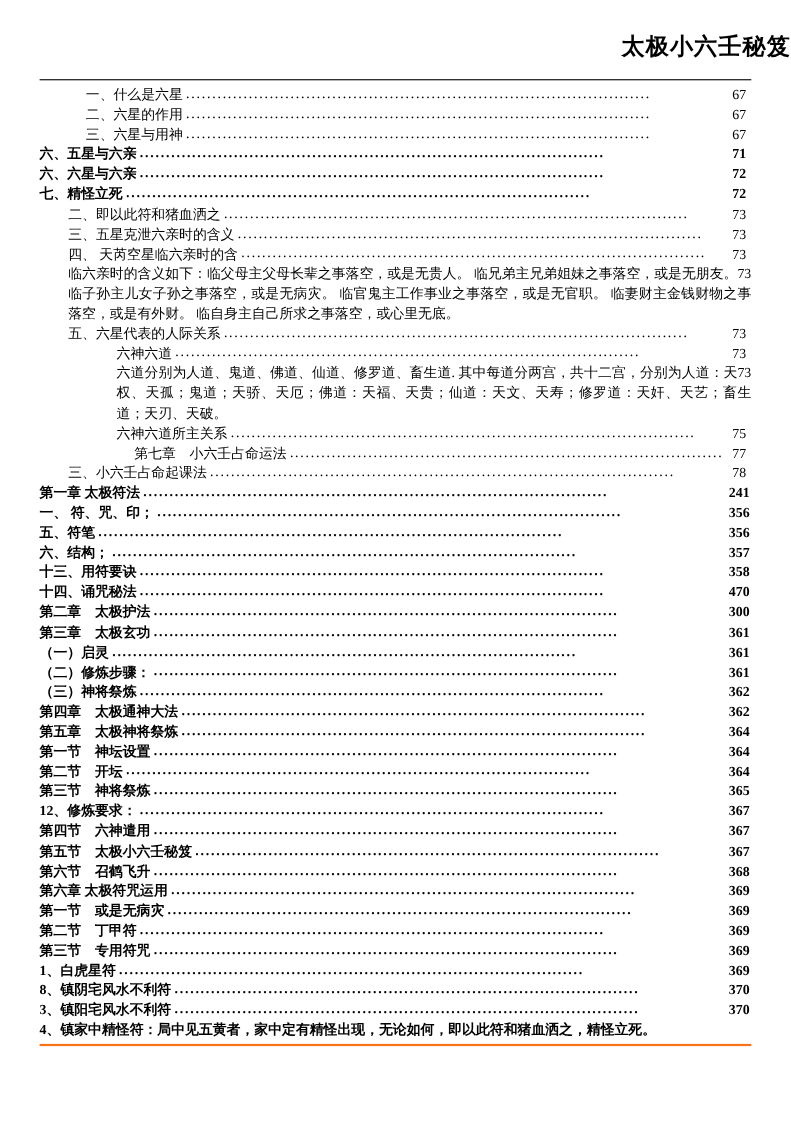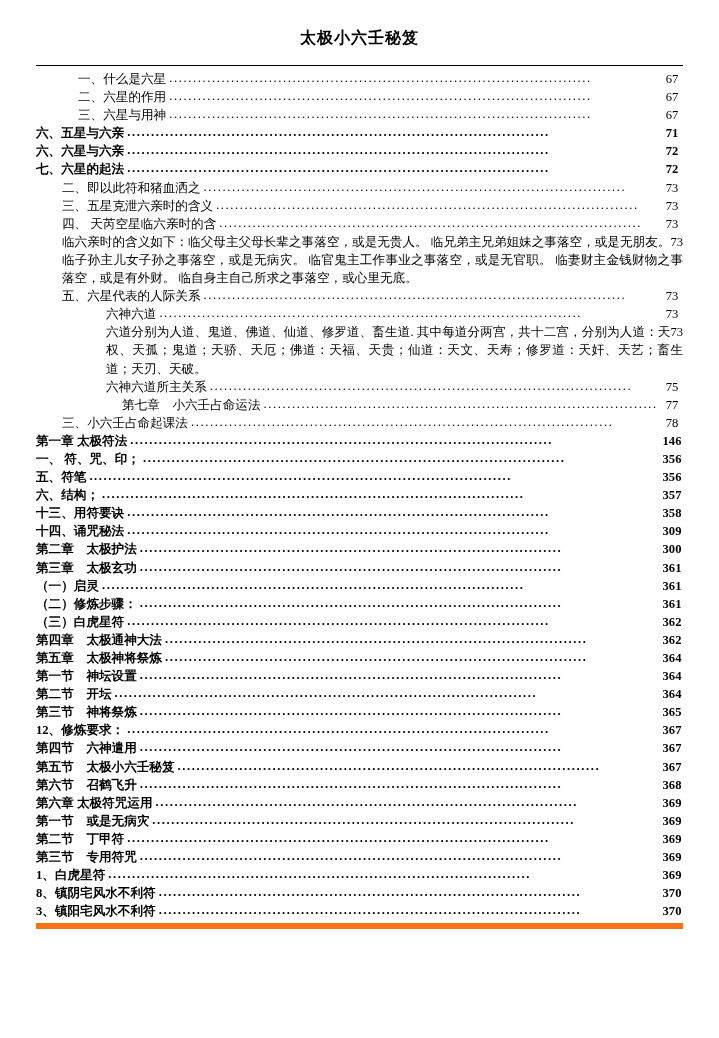--- a/index.html
+++ b/index.html
@@ -23,9 +23,9 @@
     position: relative;
   }
   .doc-title {
-    text-align: center;
+    text-align: right;
     font-weight: bold;
-    font-size: 16px;
+    font-size: 21px;
     letter-spacing: 1px;
     margin-top: 28px;
     margin-bottom: 10px;

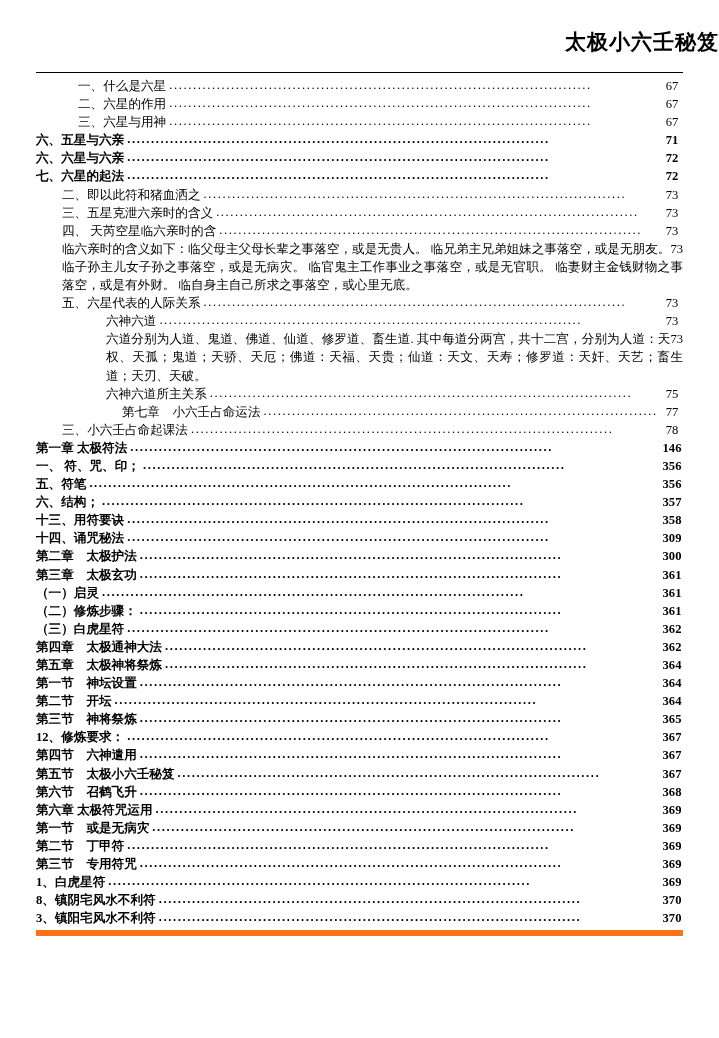--- a/index.html
+++ b/index.html
@@ -34,7 +34,7 @@
   .toc {
     margin: 16px 36px 0 36px;
     border-top: 1px solid #000;
-    border-bottom: 6px solid #f97316;
+    border-bottom: 2px solid #f97316;
     padding: 4px 0 3px 0;
   }
   .toc-row {

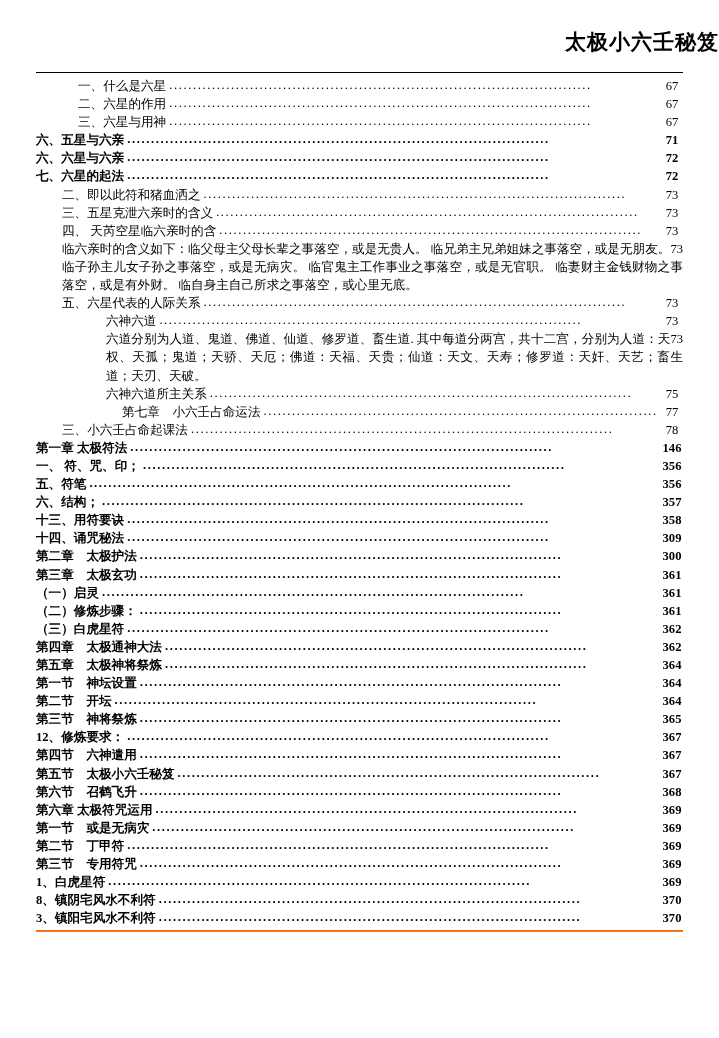--- a/index.html
+++ b/index.html
@@ -116,7 +116,7 @@
         <span class="page-no">72</span>
       </div>
       <div class="toc-row ind0">
-        <span class="toc-label">七、六星的起法</span>
+        <span class="toc-label">七、精怪立死</span>
         <span class="dots">.........................................................................................</span>
         <span class="page-no">72</span>
       </div>

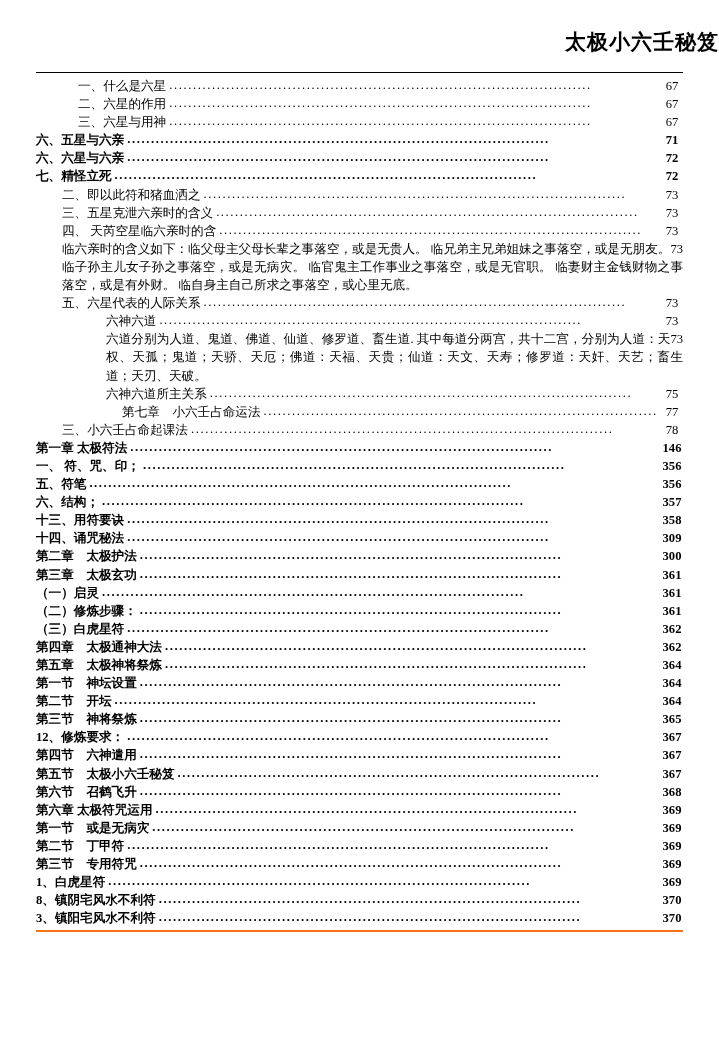--- a/index.html
+++ b/index.html
@@ -165,7 +165,7 @@
       <div class="toc-row ind0">
         <span class="toc-label">第一章 太极符法</span>
         <span class="dots">.........................................................................................</span>
-        <span class="page-no">146</span>
+        <span class="page-no">241</span>
       </div>
       <div class="toc-row ind0">
         <span class="toc-label">一、 符、咒、印；</span>

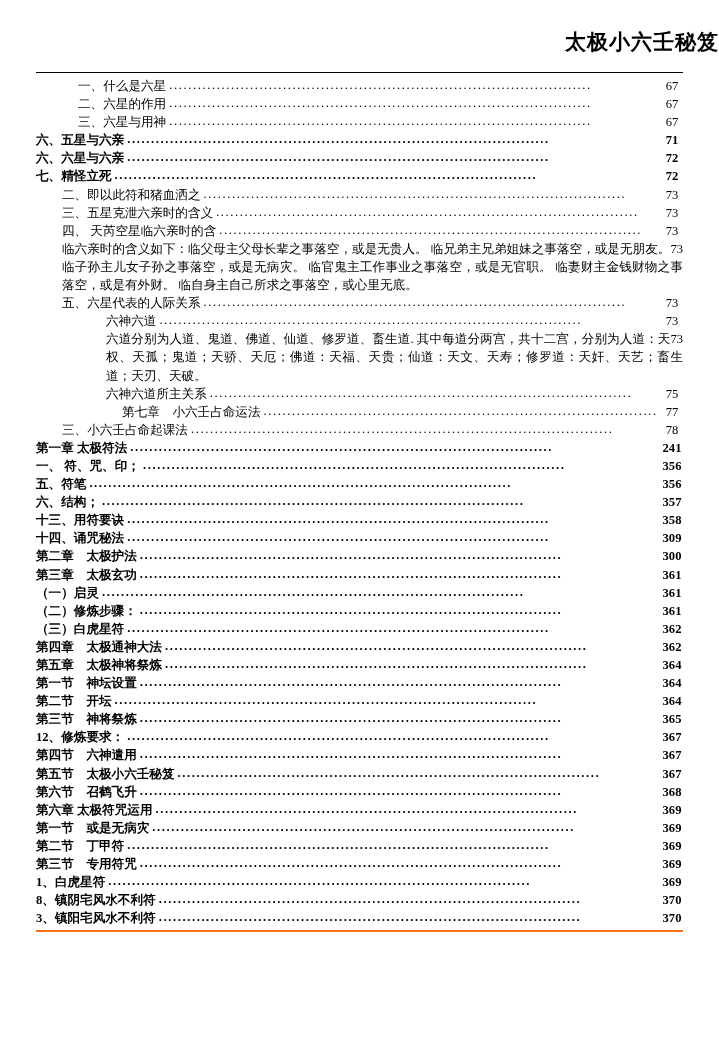--- a/index.html
+++ b/index.html
@@ -190,7 +190,7 @@
       <div class="toc-row ind0">
         <span class="toc-label">十四、诵咒秘法</span>
         <span class="dots">.........................................................................................</span>
-        <span class="page-no">309</span>
+        <span class="page-no">470</span>
       </div>
       <div class="toc-row ind0">
         <span class="toc-label">第二章　太极护法</span>

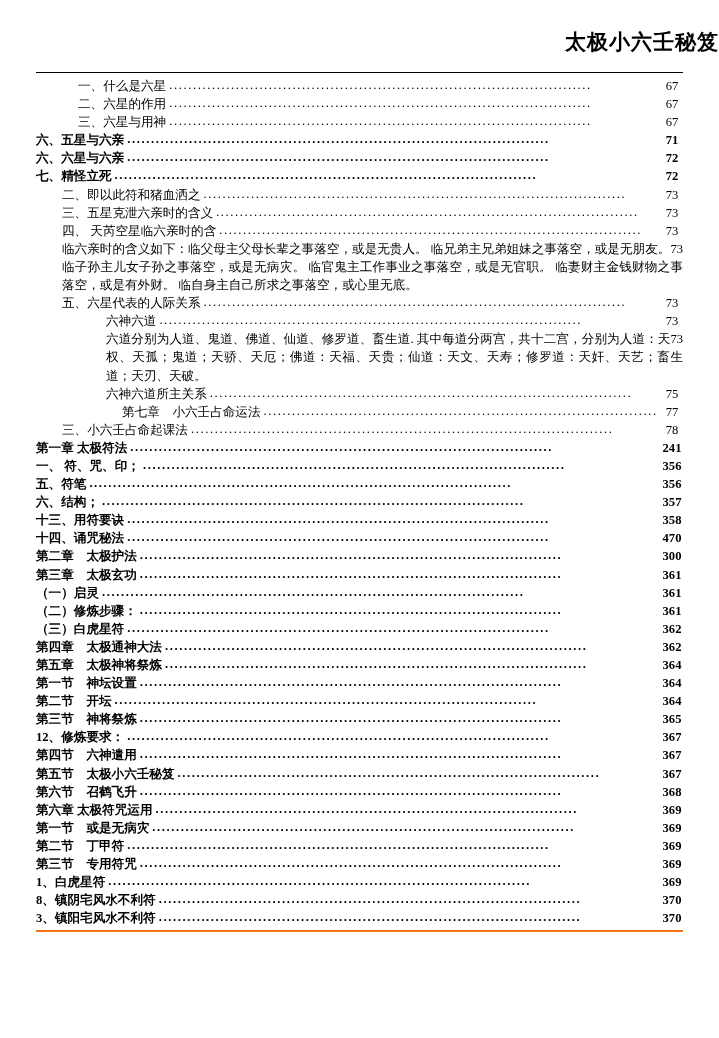--- a/index.html
+++ b/index.html
@@ -213,7 +213,7 @@
         <span class="page-no">361</span>
       </div>
       <div class="toc-row ind0">
-        <span class="toc-label">（三）白虎星符</span>
+        <span class="toc-label">（三）神将祭炼</span>
         <span class="dots">.........................................................................................</span>
         <span class="page-no">362</span>
       </div>

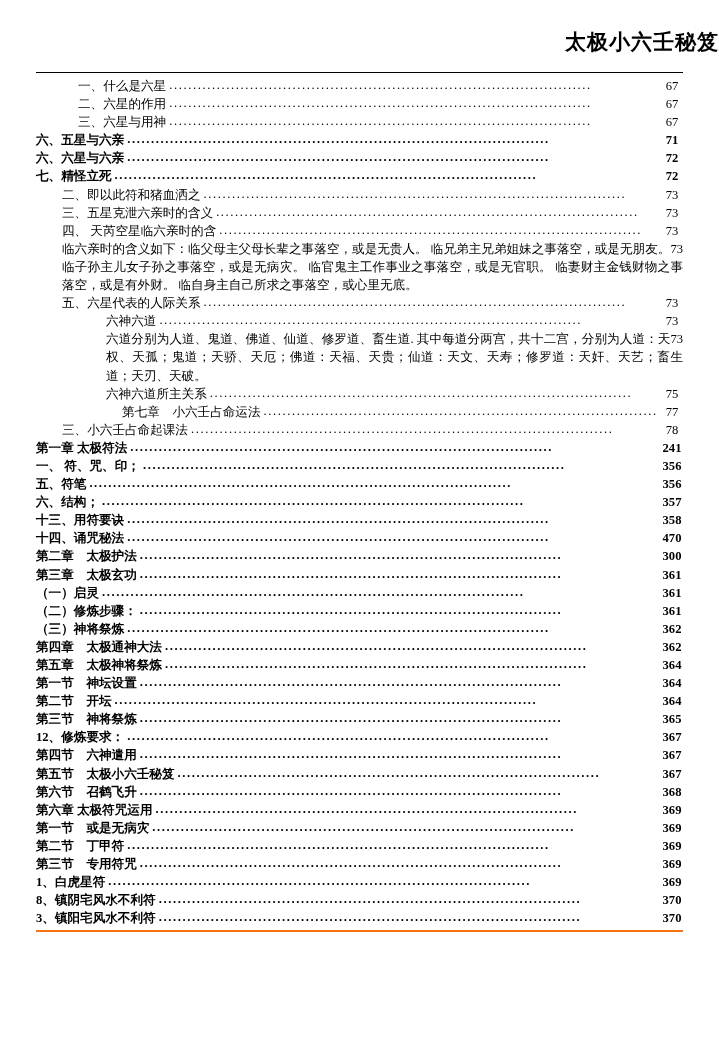--- a/index.html
+++ b/index.html
@@ -297,6 +297,7 @@
         <span class="dots">.........................................................................................</span>
         <span class="page-no">370</span>
       </div>
+      <div class="toc-para ind0"><span>4、镇家中精怪符：局中见五黄者，家中定有精怪出现，无论如何，即以此符和猪血洒之，精怪立死。</span></div>
     </div>
 
 </div>

